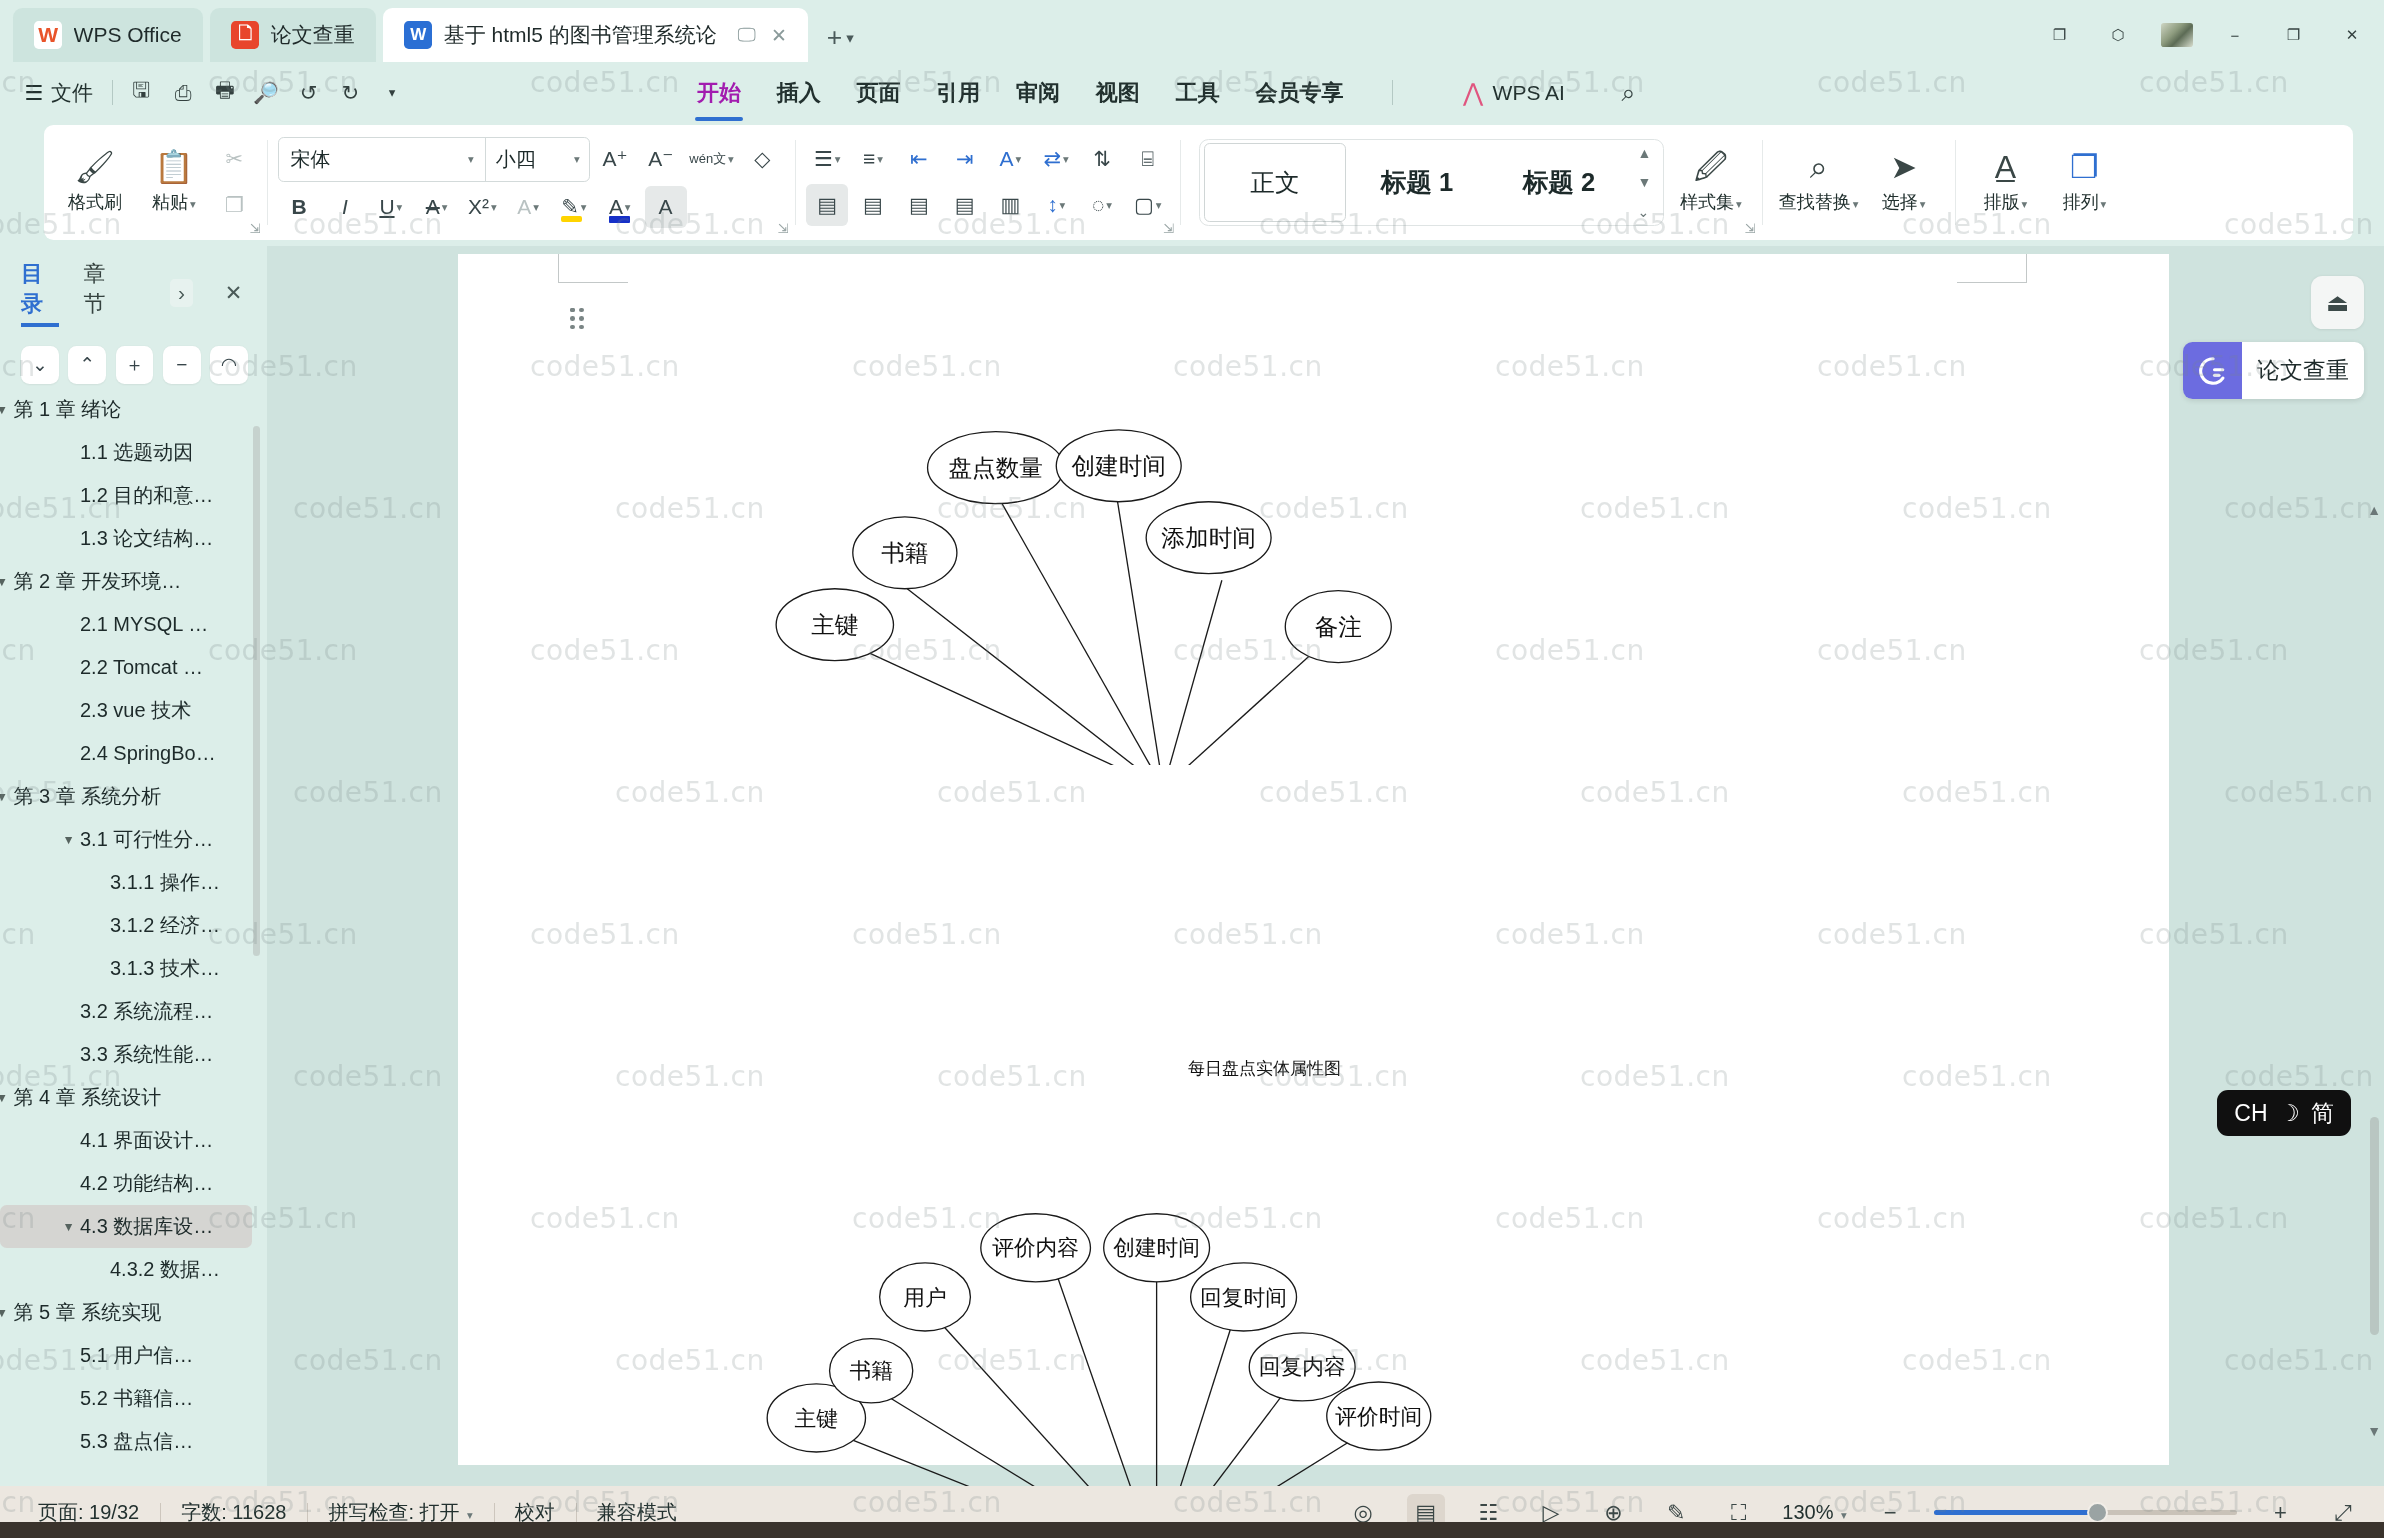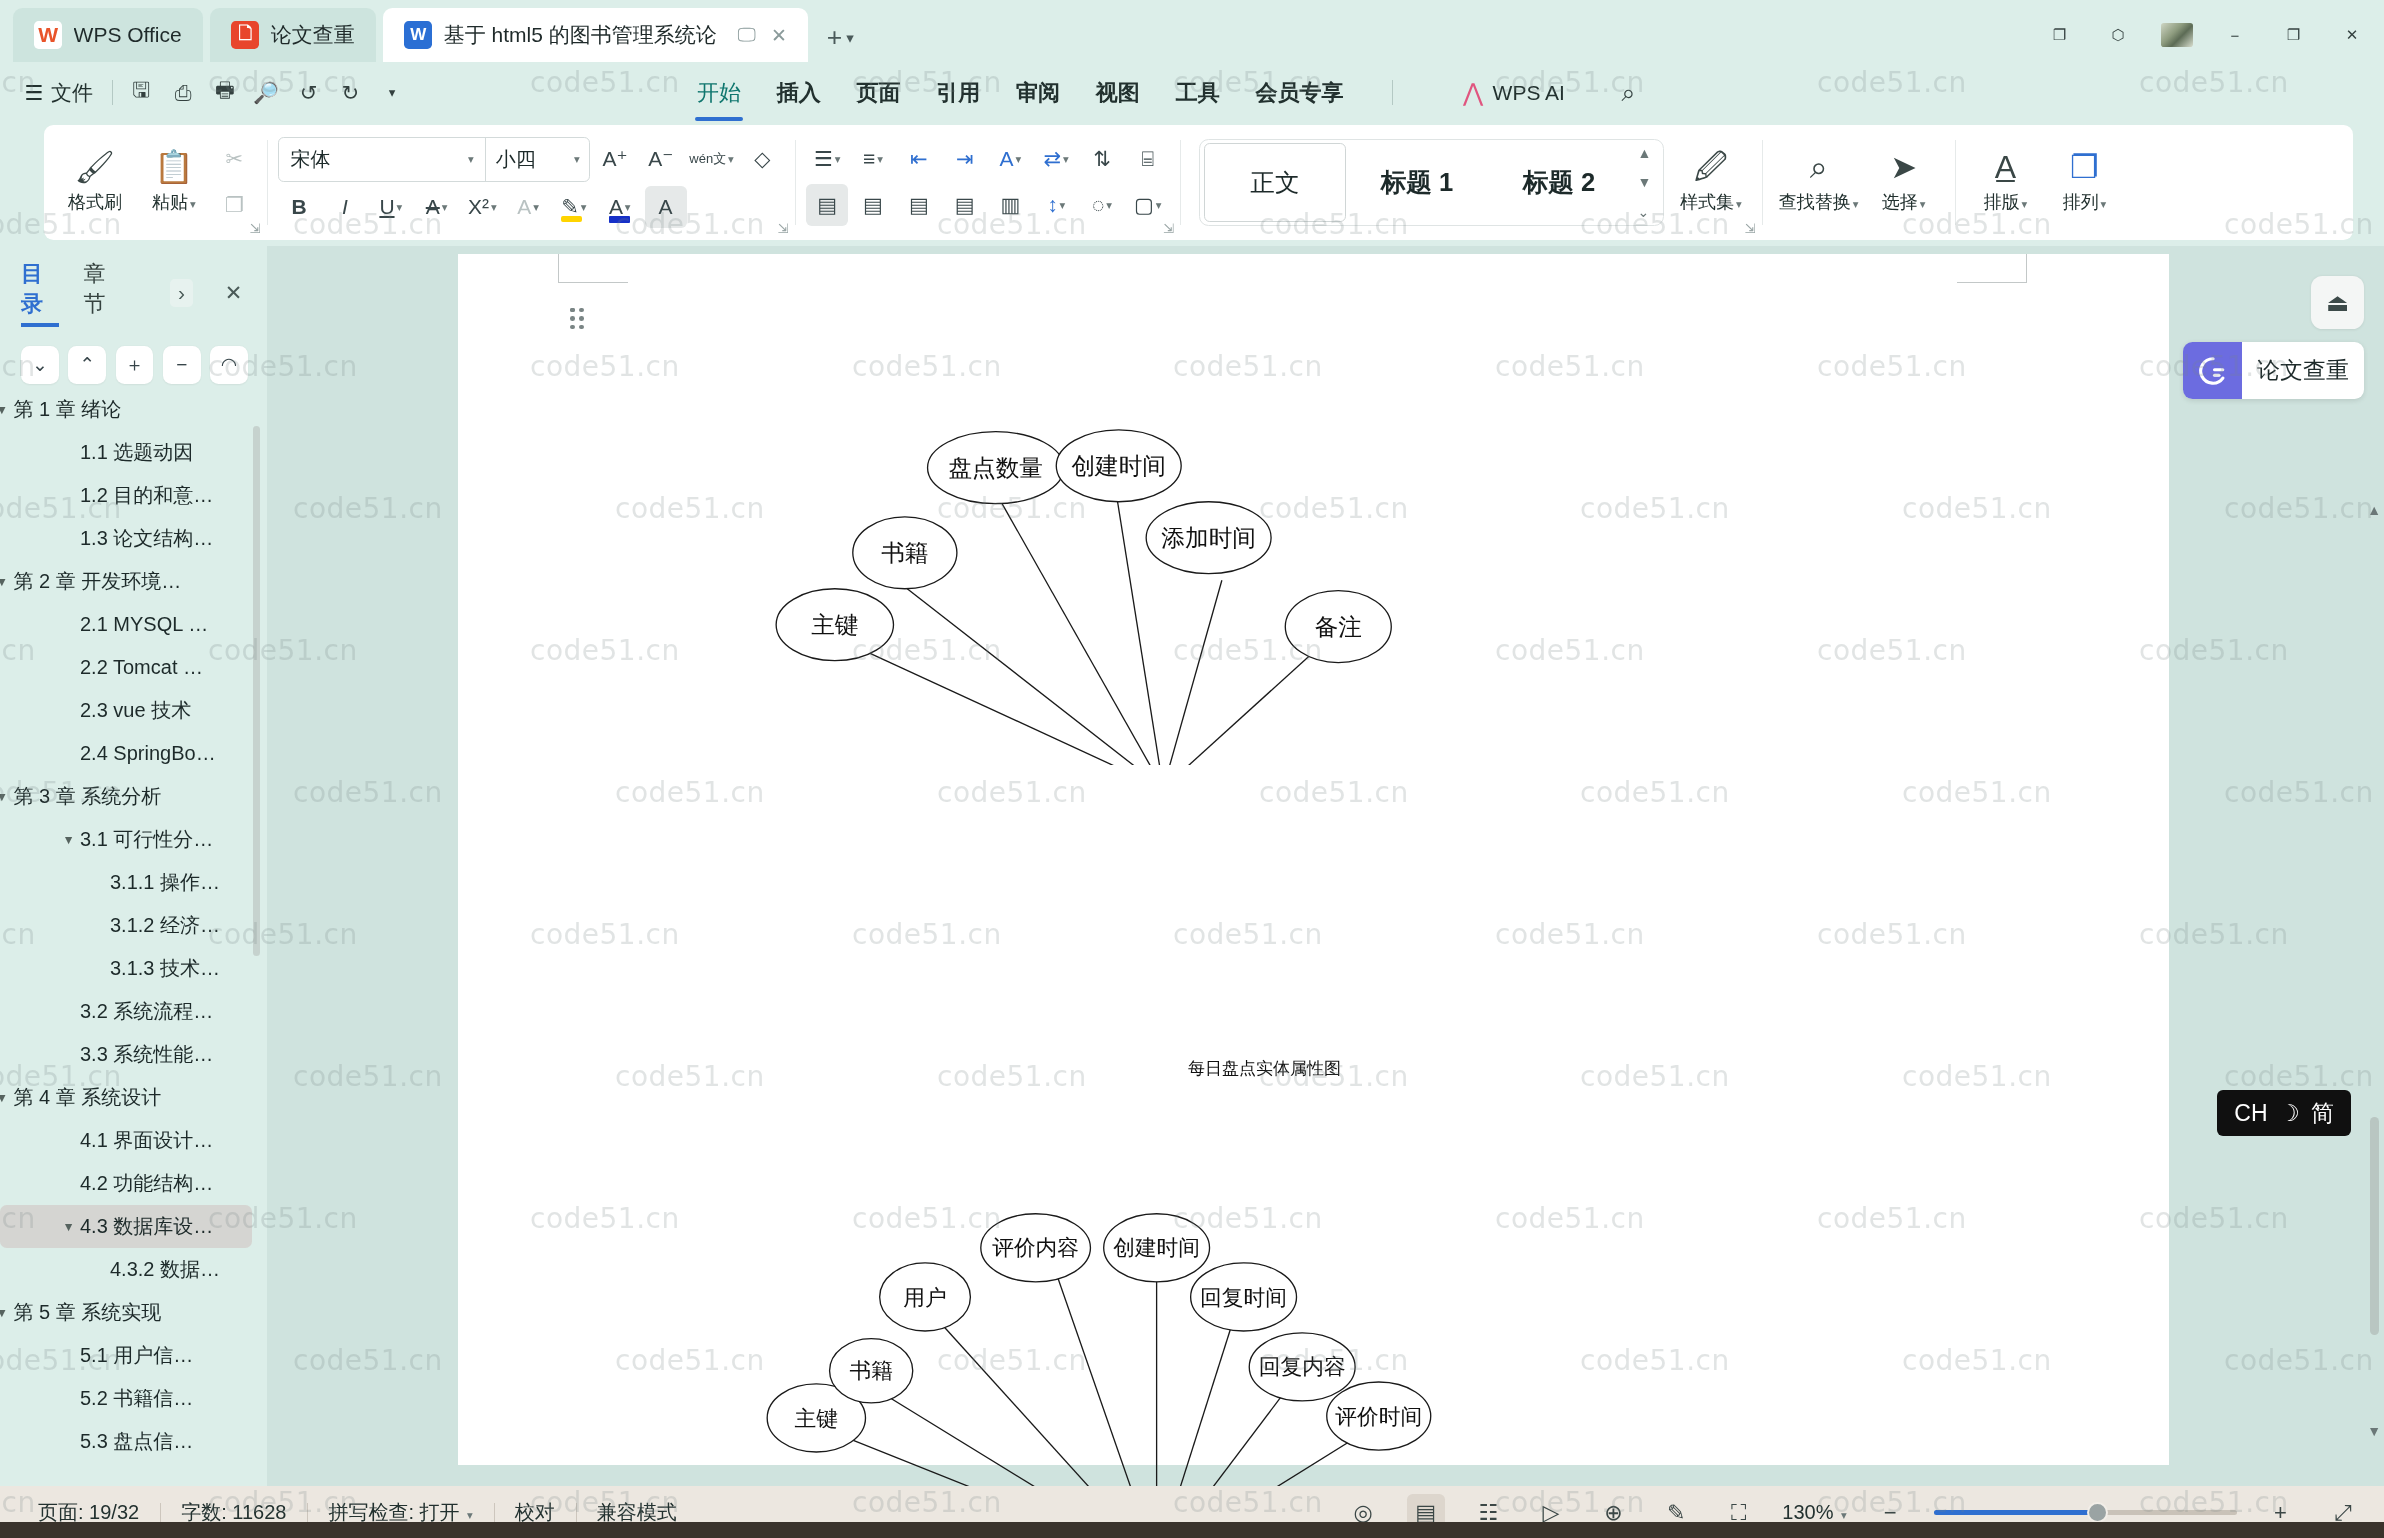--- a/index.html
+++ b/index.html
@@ -64,7 +64,7 @@
   .qsep { width:0.9px;height:24.6px;background:#b4c9c4;margin:0 5.7px; }
   .mb-center { display:flex; align-items:center; gap:32px; margin-left:284px; }
   .mi { font-size:22px; color:#22312f; cursor:pointer; padding:3.8px 1.9px; position:relative;font-weight:bold; }
-  .mi.active { color:#0f766e; font-weight:400; }
+  .mi.active { color:#a21caf; font-weight:700; }
   .mi.active:after { content:""; position:absolute; left:0; right:0; bottom:-9.5px; height:3.8px;
                      background:#2f6fd0; border-radius:1.9px; }
   .mb-ai { display:flex; align-items:center; gap:9.5px; margin-left:32px; font-size:21px; color:#22312f; cursor:pointer;}

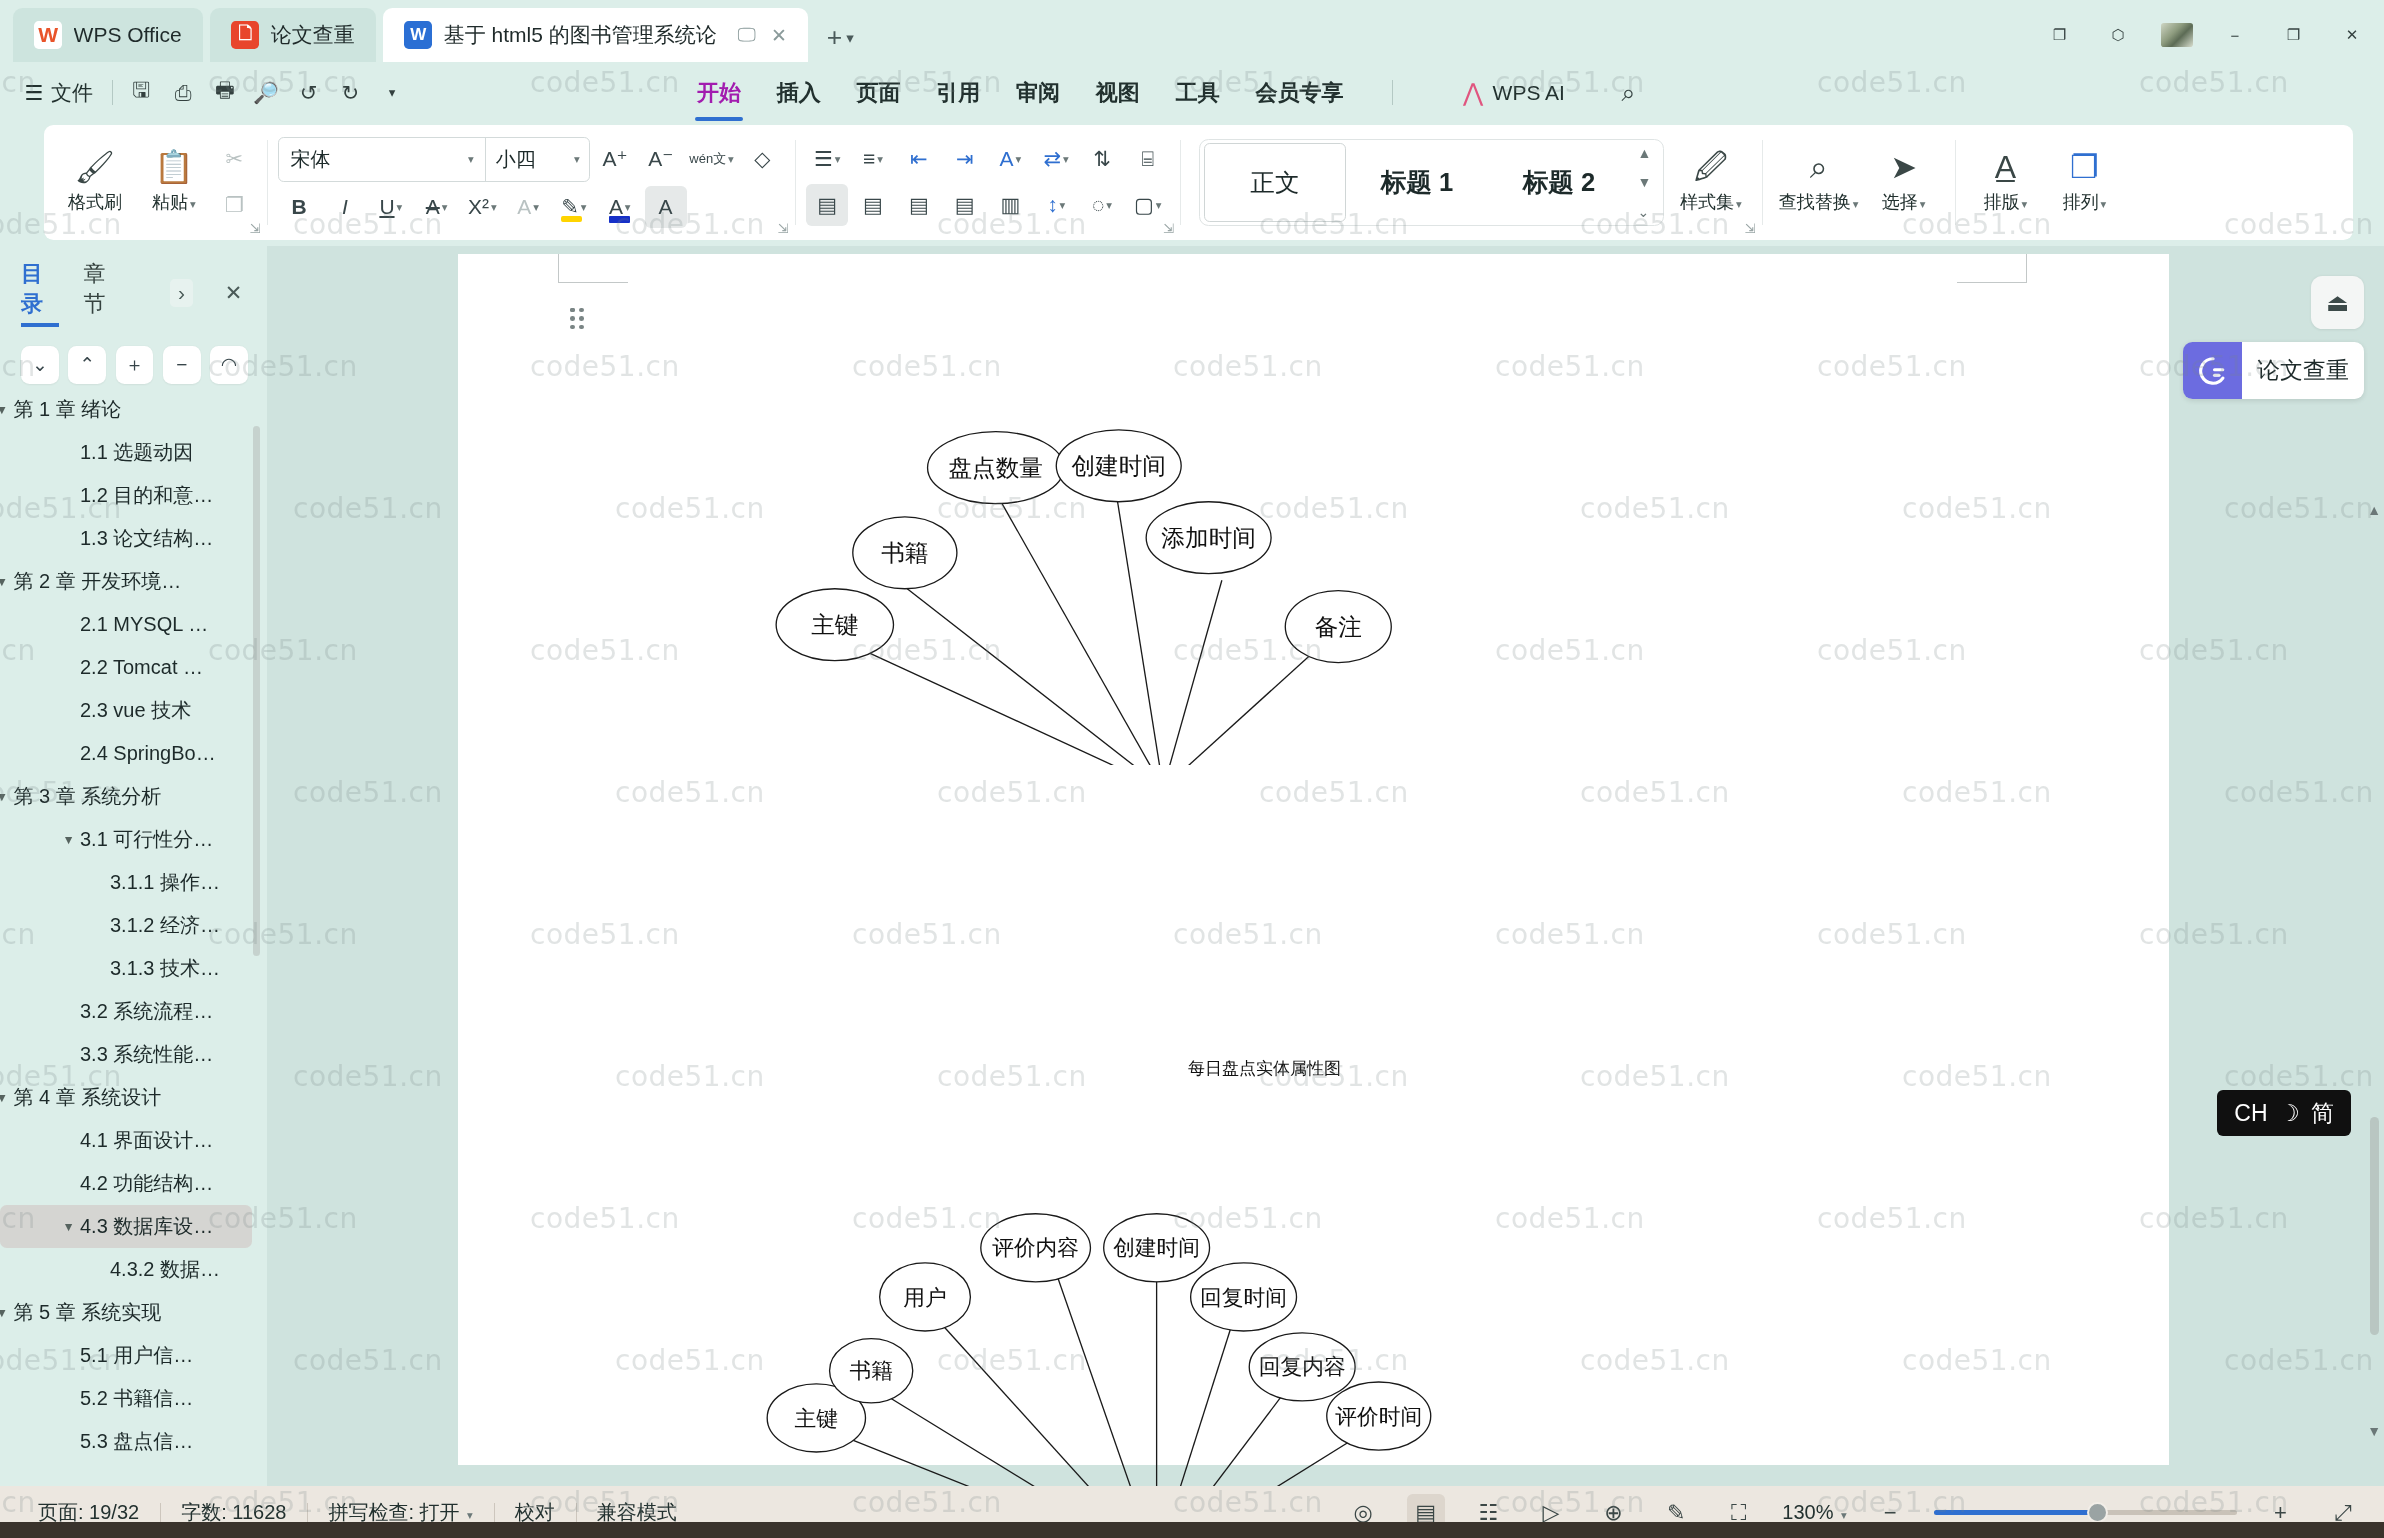--- a/index.html
+++ b/index.html
@@ -160,7 +160,7 @@
   .sb-arrow { position:absolute; right:0; color:#6b7878; font-size:14px; }
 
   .ime { position:absolute; right:34px; top:1090px; z-index:60; background:#101010; color:#fff;
-         border-radius:6px; padding:7.6px 17px; font-size:23px; display:flex; align-items:center; gap:11.4px; }
+         border-radius:11px; padding:7.6px 17px; font-size:23px; display:flex; align-items:center; gap:11.4px; }
 
   
   .status { position:absolute; left:0; bottom:0; width:2385px; height:53px; background:#ece7e0;

